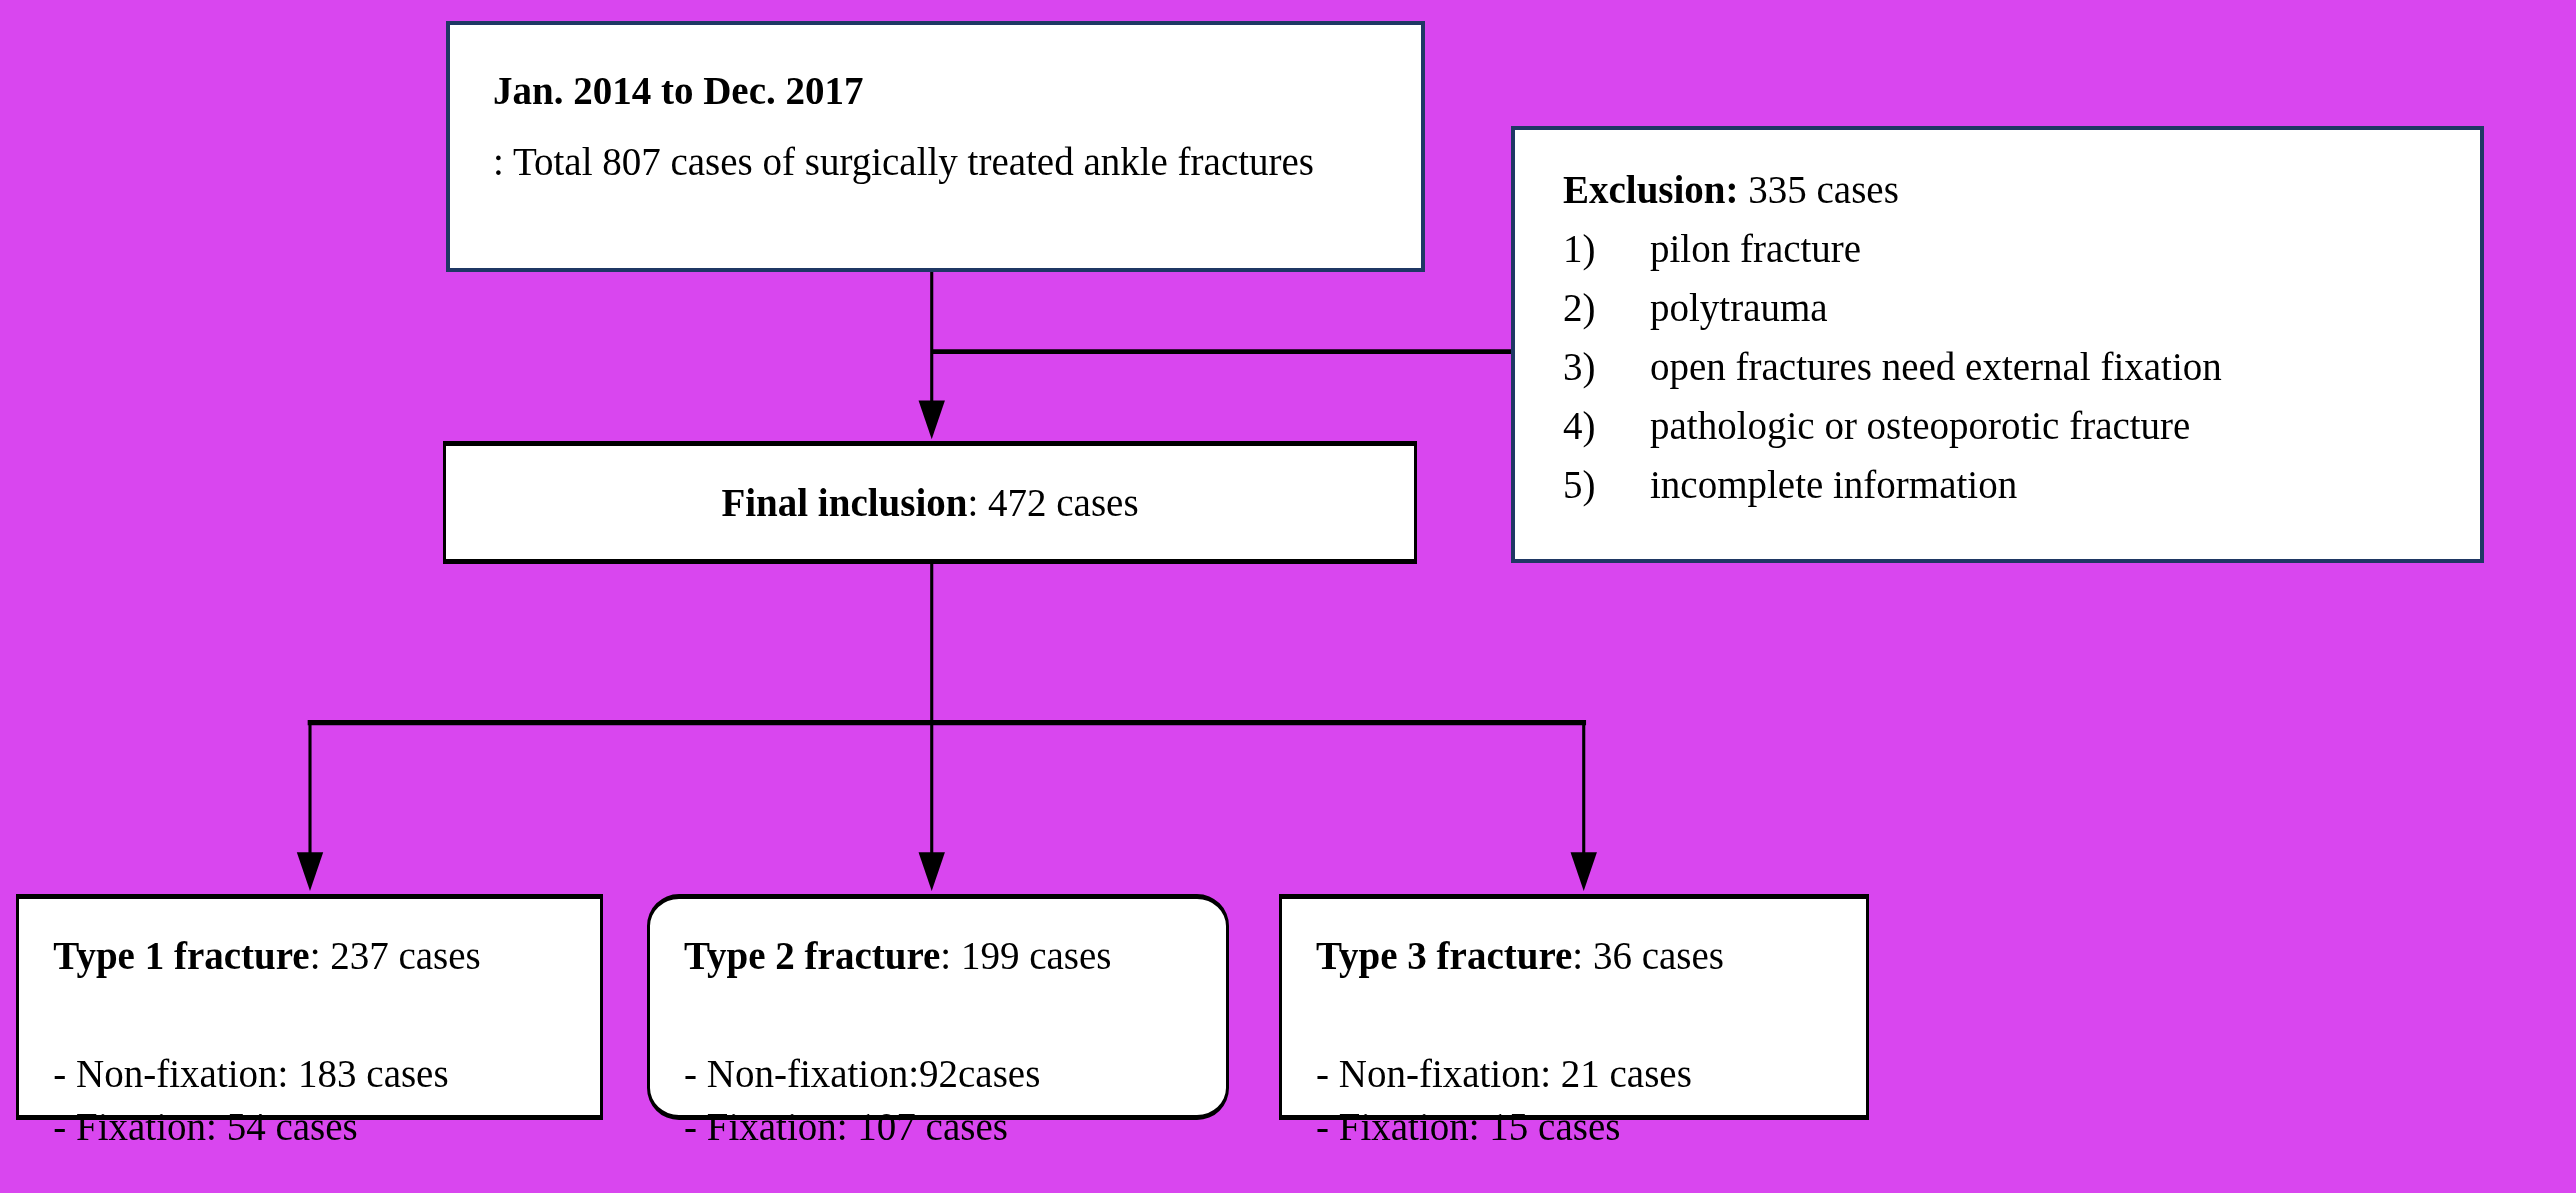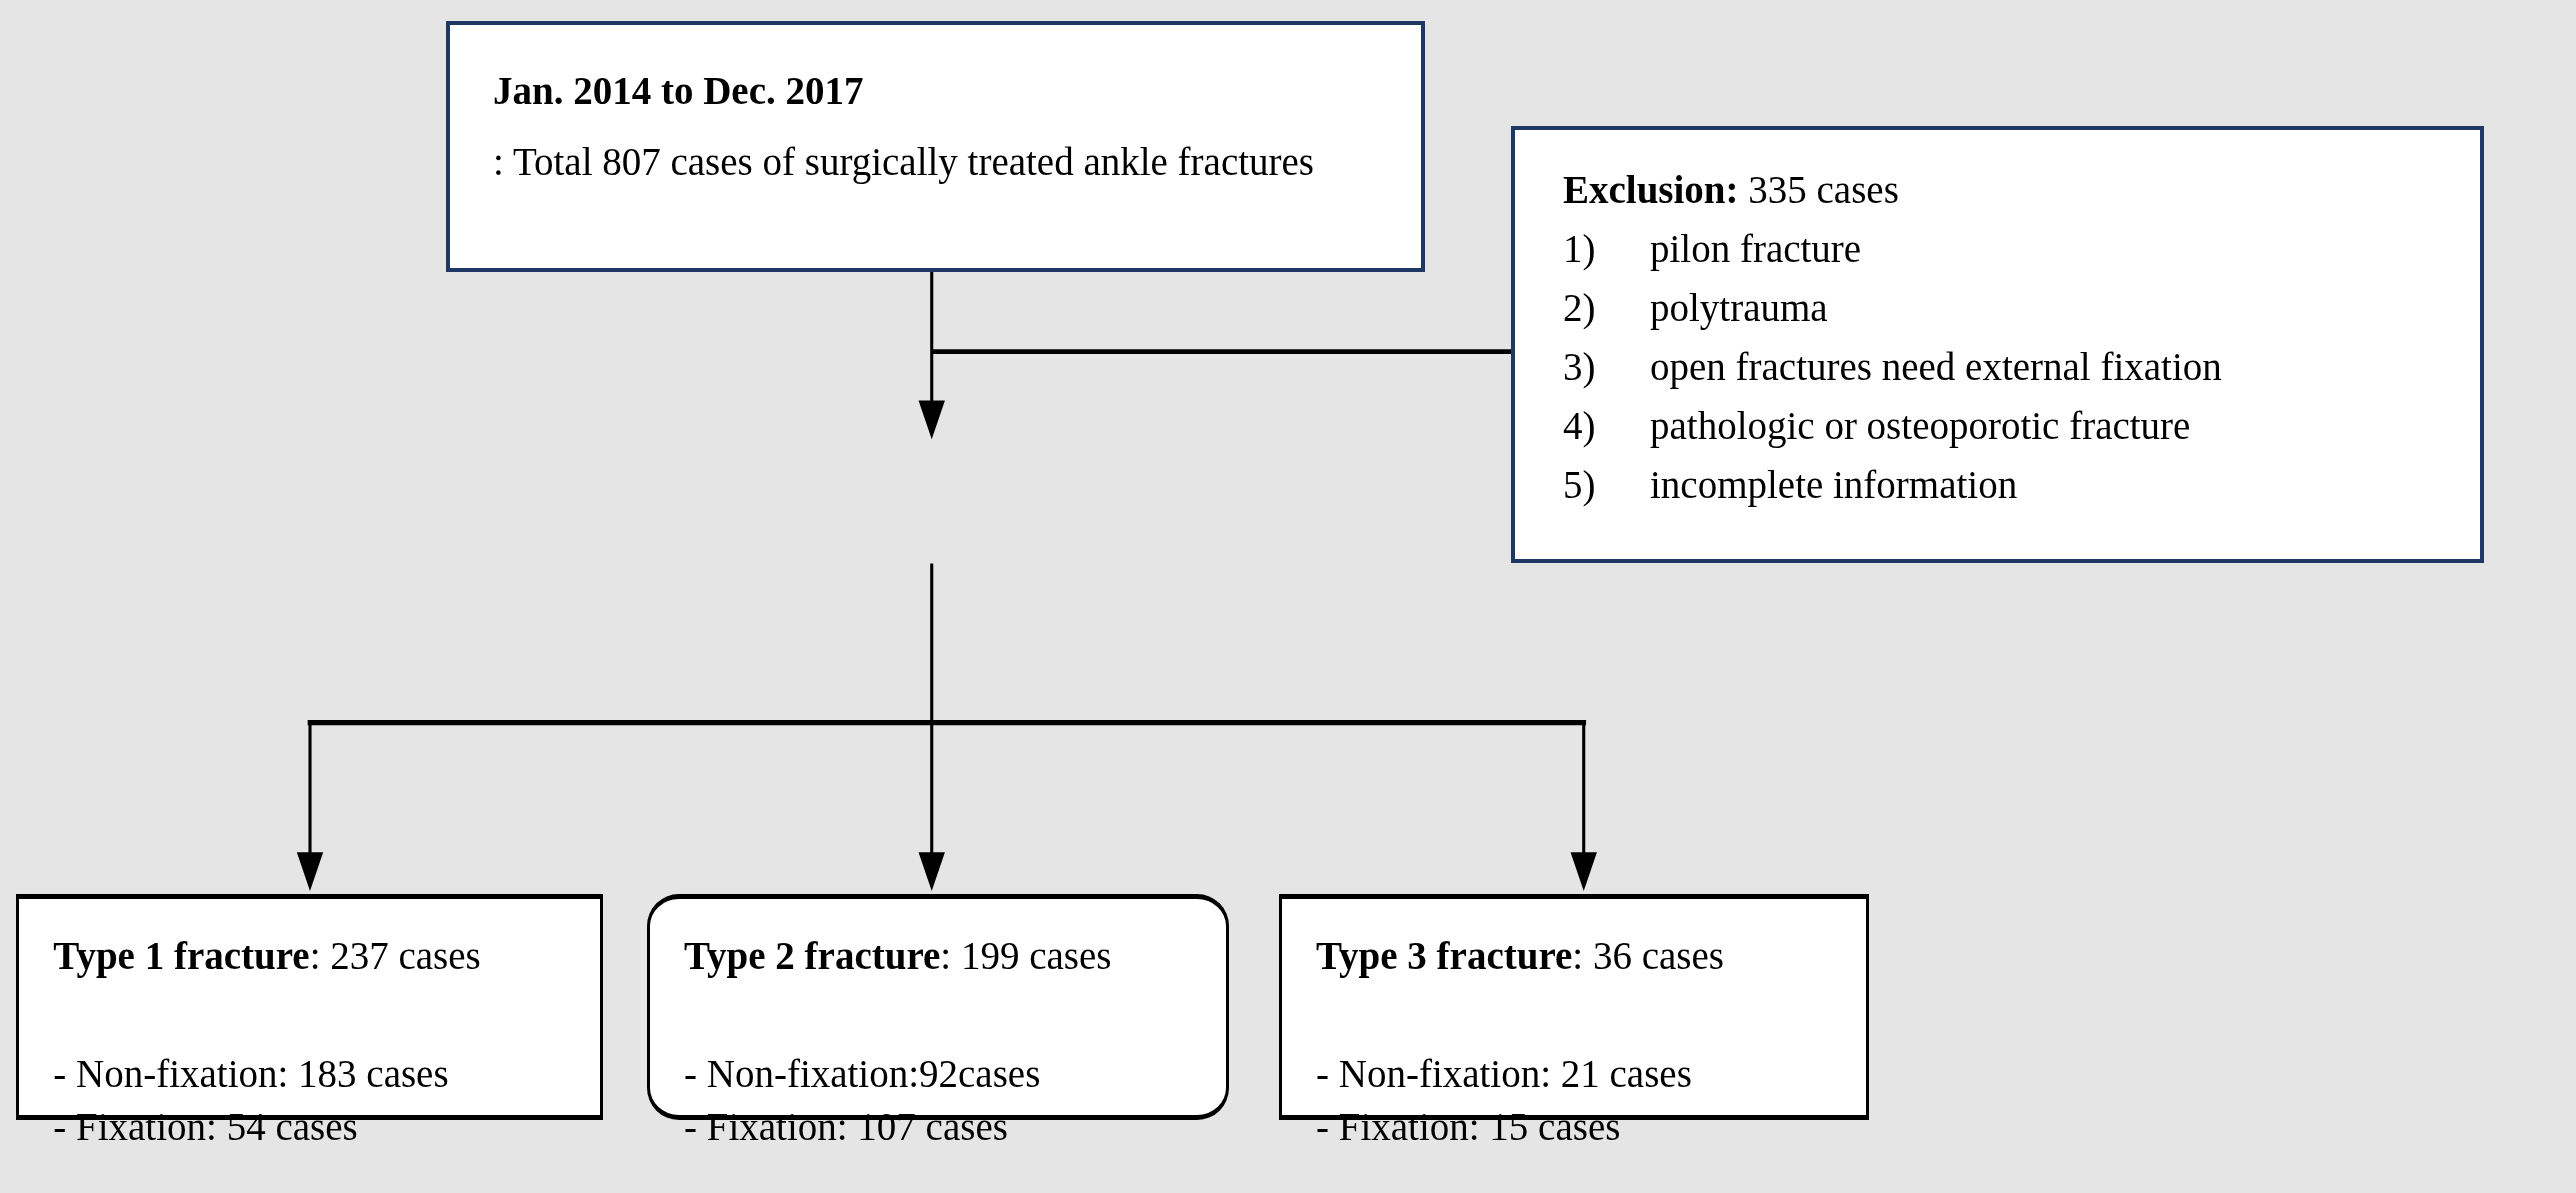--- a/index.html
+++ b/index.html
@@ -5,7 +5,7 @@
   * { margin:0; padding:0; box-sizing:border-box; }
   html,body { width:2576px; height:1193px; background:#ffffff; }
   body { font-family:"Liberation Serif","DejaVu Serif",serif; color:#000000; }
-  #canvas { position:relative; width:2576px; height:1193px; background:#e5e5e5; overflow:hidden; }
+  #canvas { position:relative; width:2576px; height:1193px; background:#d946ef; overflow:hidden; }
   #connectors { position:absolute; left:0; top:0; width:2576px; height:1193px; }
   #connectors line { stroke:#000000; }
   #connectors polygon { fill:#000000; }

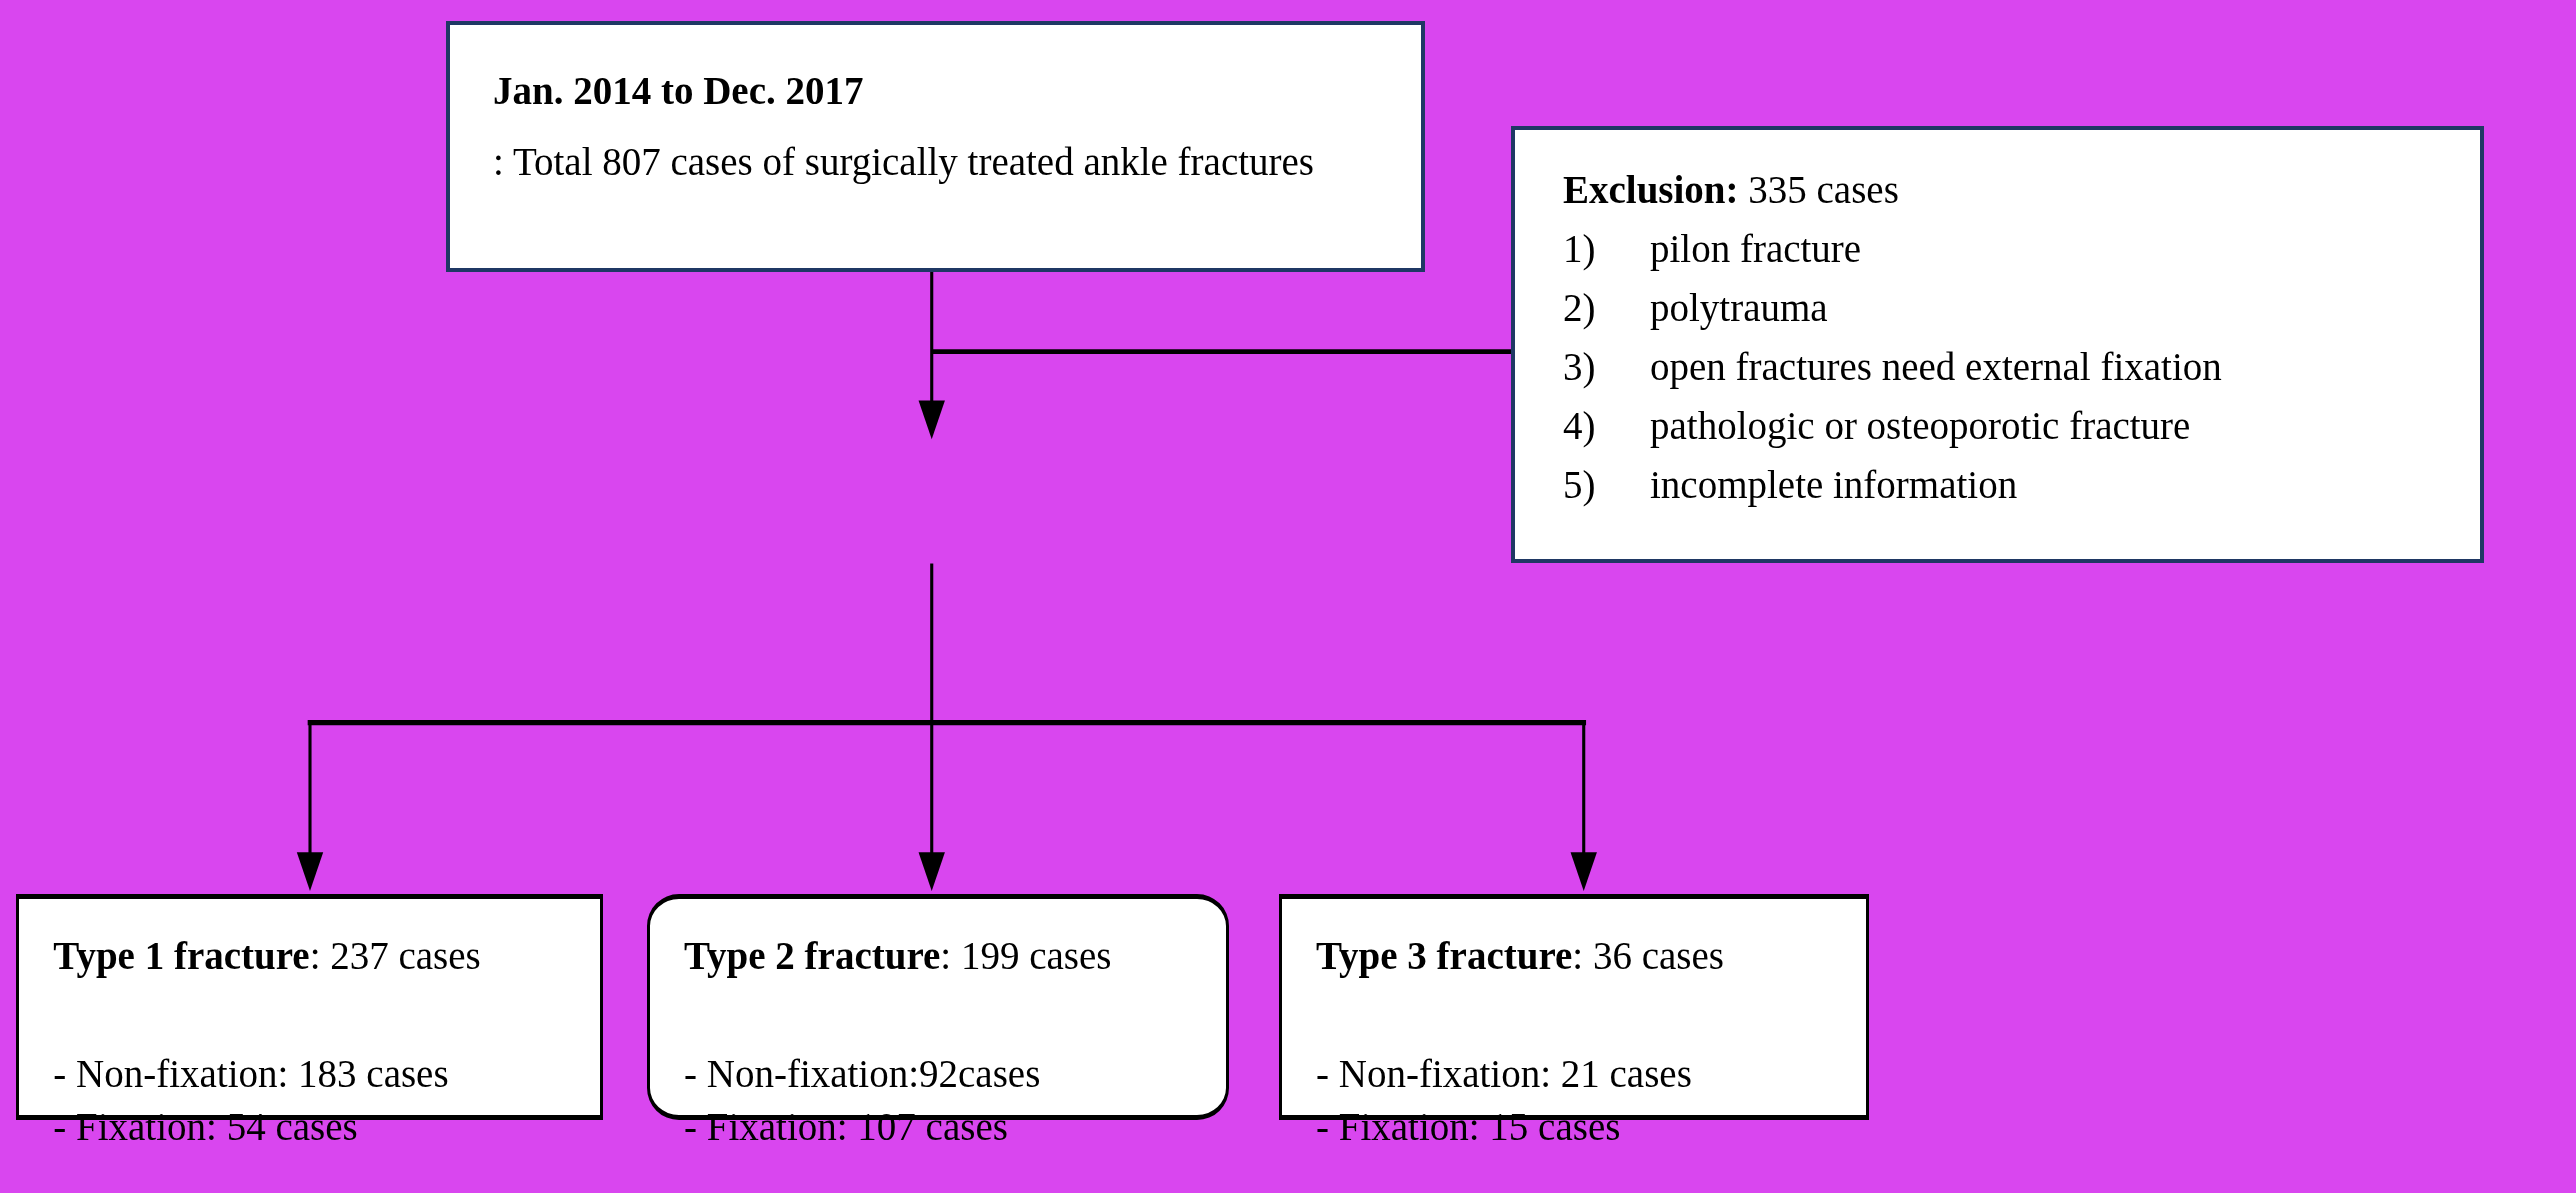--- a/index.html
+++ b/index.html
@@ -63,6 +63,9 @@
     <div class="ex-item"><span class="ex-num">5)</span><span>incomplete information</span></div>
   </div>
 
+  <div class="box black" id="inclusion-box">
+    <div><b>Final inclusion</b><span>: 472 cases</span></div>
+  </div>
 
   <div class="box black type" id="type1-box">
     <div class="title"><b>Type 1 fracture</b><span>: 237 cases</span></div>

